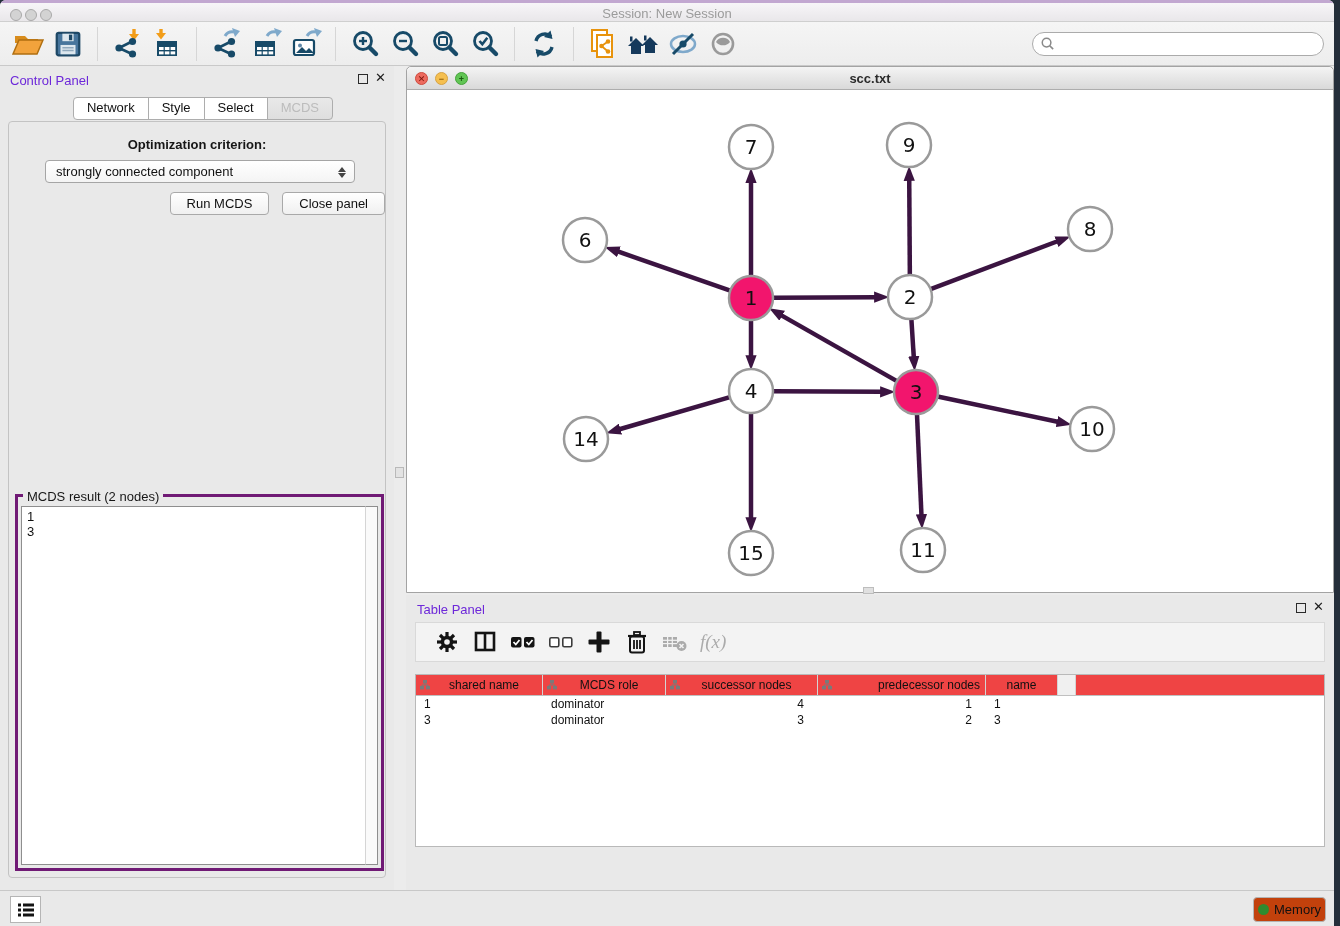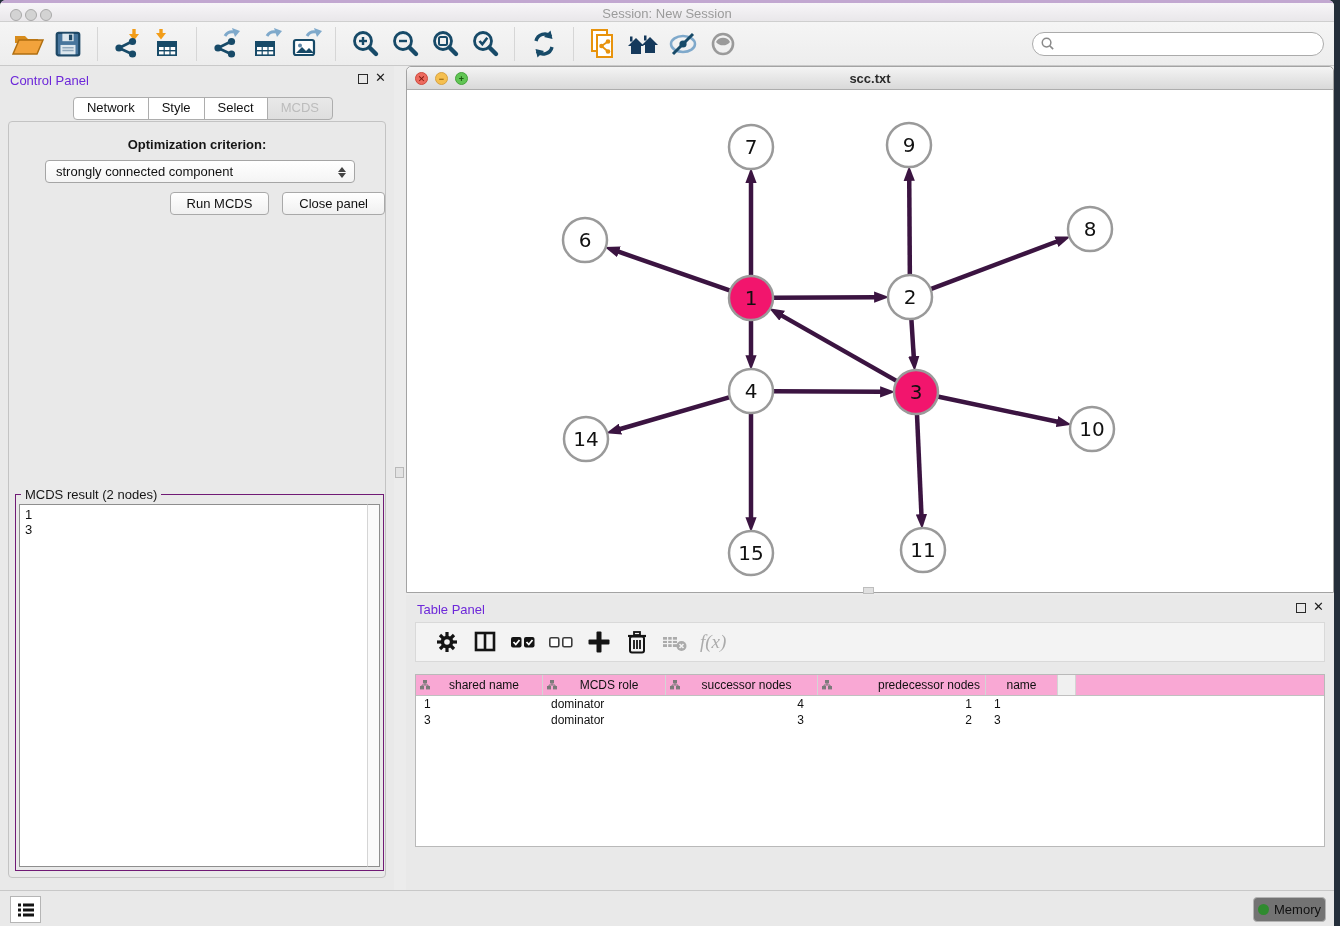--- a/index.html
+++ b/index.html
@@ -70,7 +70,7 @@
     font-family:inherit; }
 
   .result-group { position:absolute; left:6px; width:369px; top:372px; height:377px;
-    border:1px solid #701a75; }
+    border:3px solid #701a75; }
   .result-legend { position:absolute; left:5px; top:-8px; background:#e9e9e9;
     padding:0 4px; font-size:13px; color:#161616; }
   .result-text { position:absolute; left:3px; right:16px; top:9px; bottom:3px;

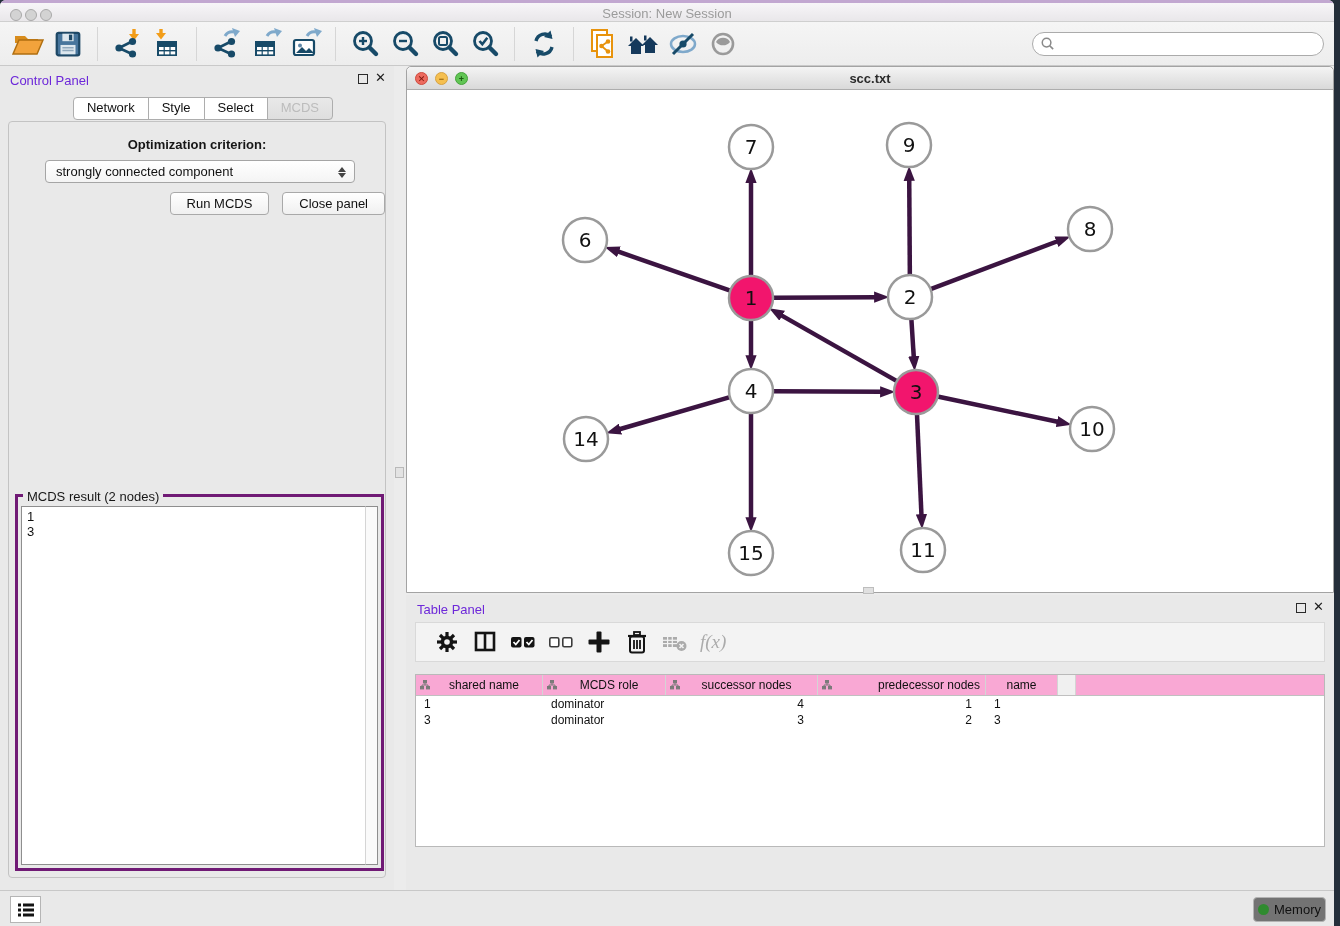--- a/index.html
+++ b/index.html
@@ -113,7 +113,7 @@
   .tbl-wrap { position:absolute; left:9px; right:9px; top:79px; height:173px;
     background:#fff; border:1px solid #b9b9b9; overflow:hidden; }
   .tbl-header { display:flex; height:21px; border-bottom:1px solid #c0c0c0;
-    background:#f9a8d4; }
+    background:#ef4444; }
   .th-cell { display:flex; align-items:center; border-right:1px solid #d4d4d4;
     font-size:12px; color:#111; padding:0 4px; }
   .th-cell .lbl { flex:1; text-align:center; }

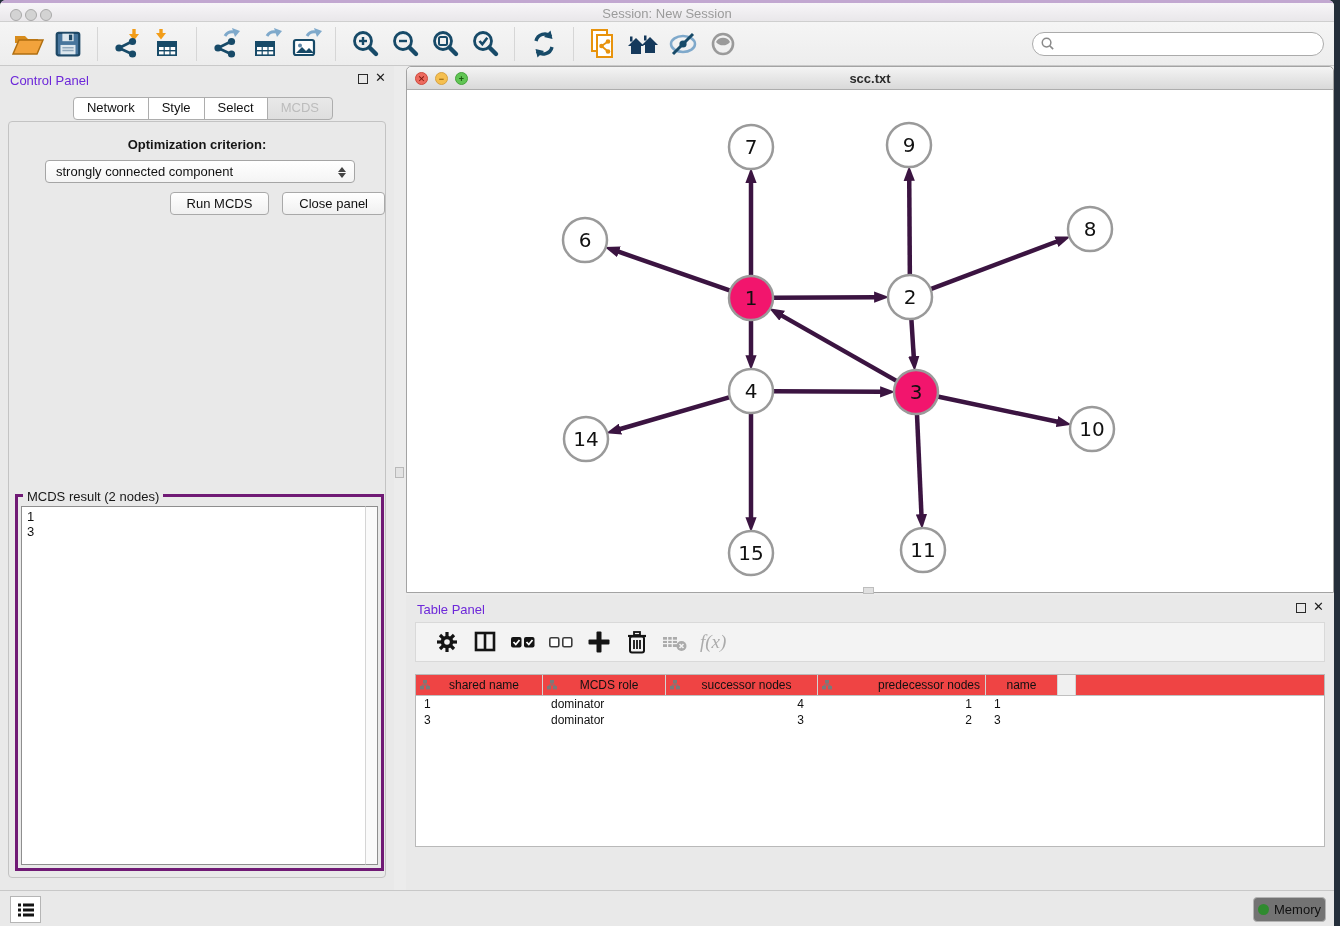--- a/index.html
+++ b/index.html
@@ -131,7 +131,7 @@
     background:#fff; border:1px solid #b5b5b5; display:flex; align-items:center;
     justify-content:center; }
   .mem-btn { position:absolute; right:8px; top:6px; width:73px; height:25px;
-    background:#737373; border:1px solid #b3b3b3; border-radius:4px; display:flex;
+    background:#c2410c; border:1px solid #b3b3b3; border-radius:4px; display:flex;
     align-items:center; justify-content:center; gap:5px; font-size:13px; color:#111; }
   .mem-dot { width:11px; height:11px; border-radius:50%; background:#2f8b2f; }
 </style>

